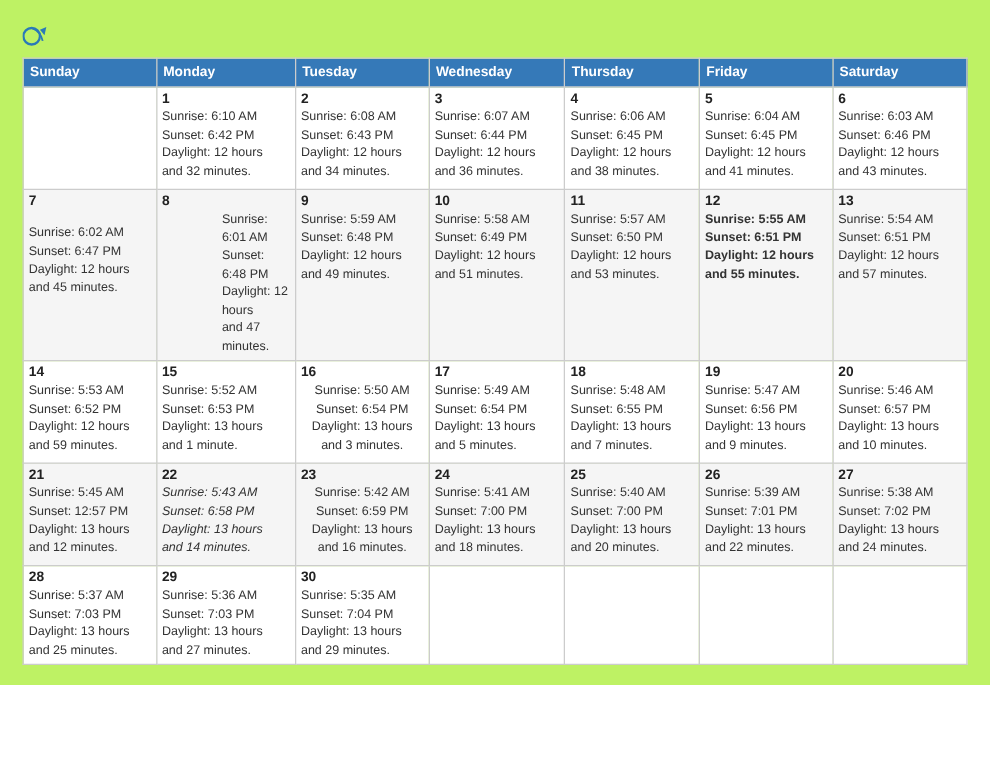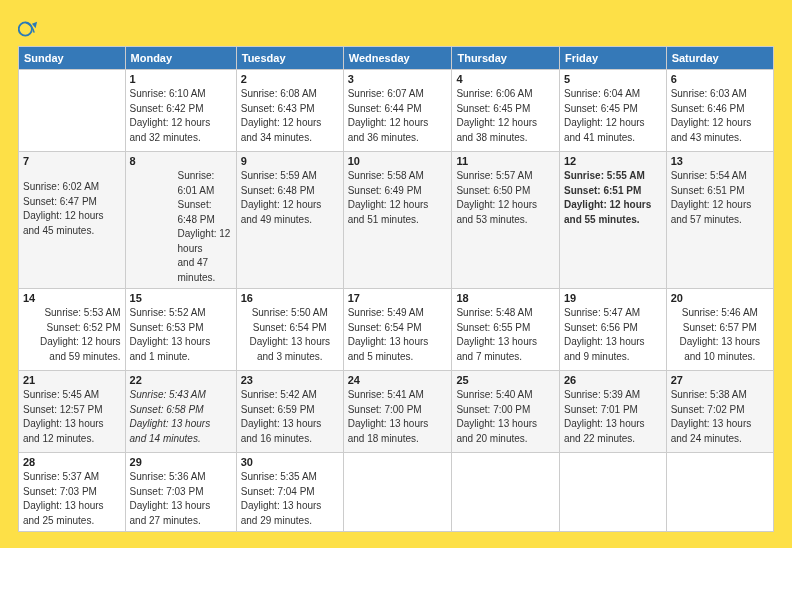--- a/index.html
+++ b/index.html
@@ -14,7 +14,7 @@
       width: 792px;
       height: 548px;
       padding: 18px 18px 10px 18px;
-      background: #fde047;
+      background: #bef264;
     }
     .header-row {
       display: flex;

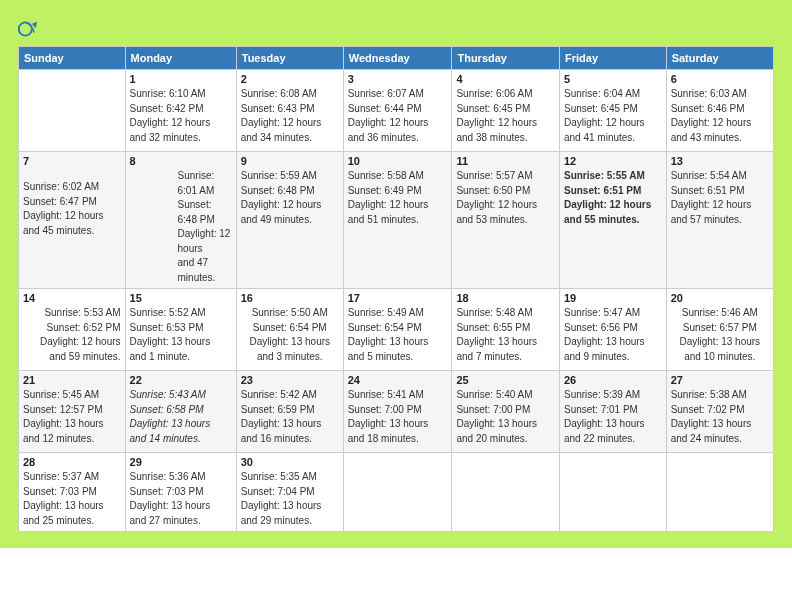--- a/index.html
+++ b/index.html
@@ -235,7 +235,7 @@
         <tr>
           <td>
             <span class="day-num">14</span>
-            <div class="day-info" style="white-space: pre-line; text-align: right;">Sunrise: 5:53 AM
+            <div class="day-info" style="white-space: pre-line;">Sunrise: 5:53 AM
 Sunset: 6:52 PM
 Daylight: 12 hours
 and 59 minutes.</div>

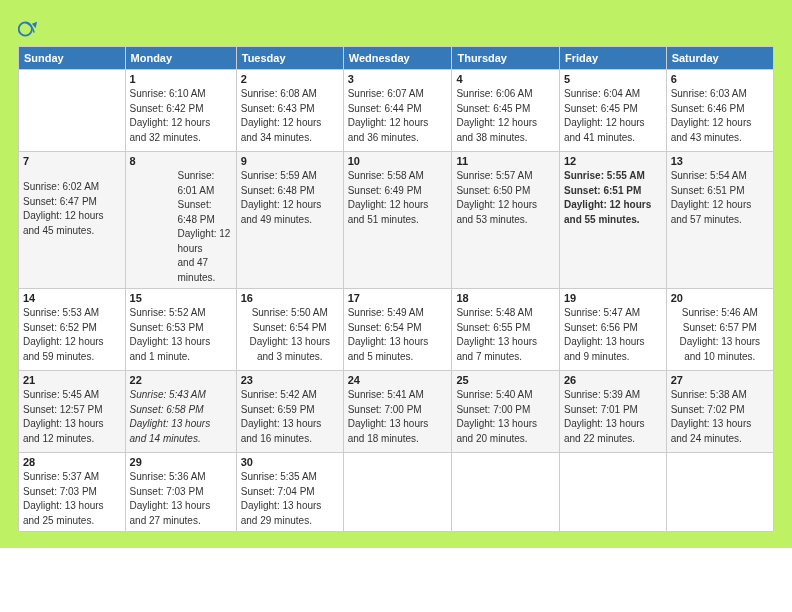--- a/index.html
+++ b/index.html
@@ -277,7 +277,7 @@
           </td>
           <td>
             <span class="day-num">20</span>
-            <div class="day-info" style="white-space: pre-line; text-align: center;">Sunrise: 5:46 AM
+            <div class="day-info" style="white-space: pre-line;">Sunrise: 5:46 AM
 Sunset: 6:57 PM
 Daylight: 13 hours
 and 10 minutes.</div>

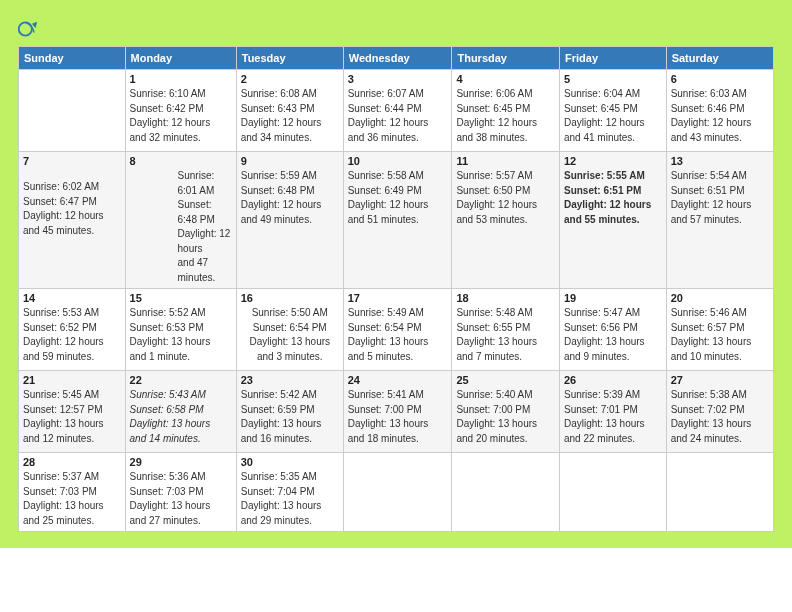--- a/index.html
+++ b/index.html
@@ -300,7 +300,7 @@
           </td>
           <td>
             <span class="day-num">23</span>
-            <div class="day-info" style="white-space: pre-line;">Sunrise: 5:42 AM
+            <div class="day-info" style="white-space: pre-line; text-align: center;">Sunrise: 5:42 AM
 Sunset: 6:59 PM
 Daylight: 13 hours
 and 16 minutes.</div>

